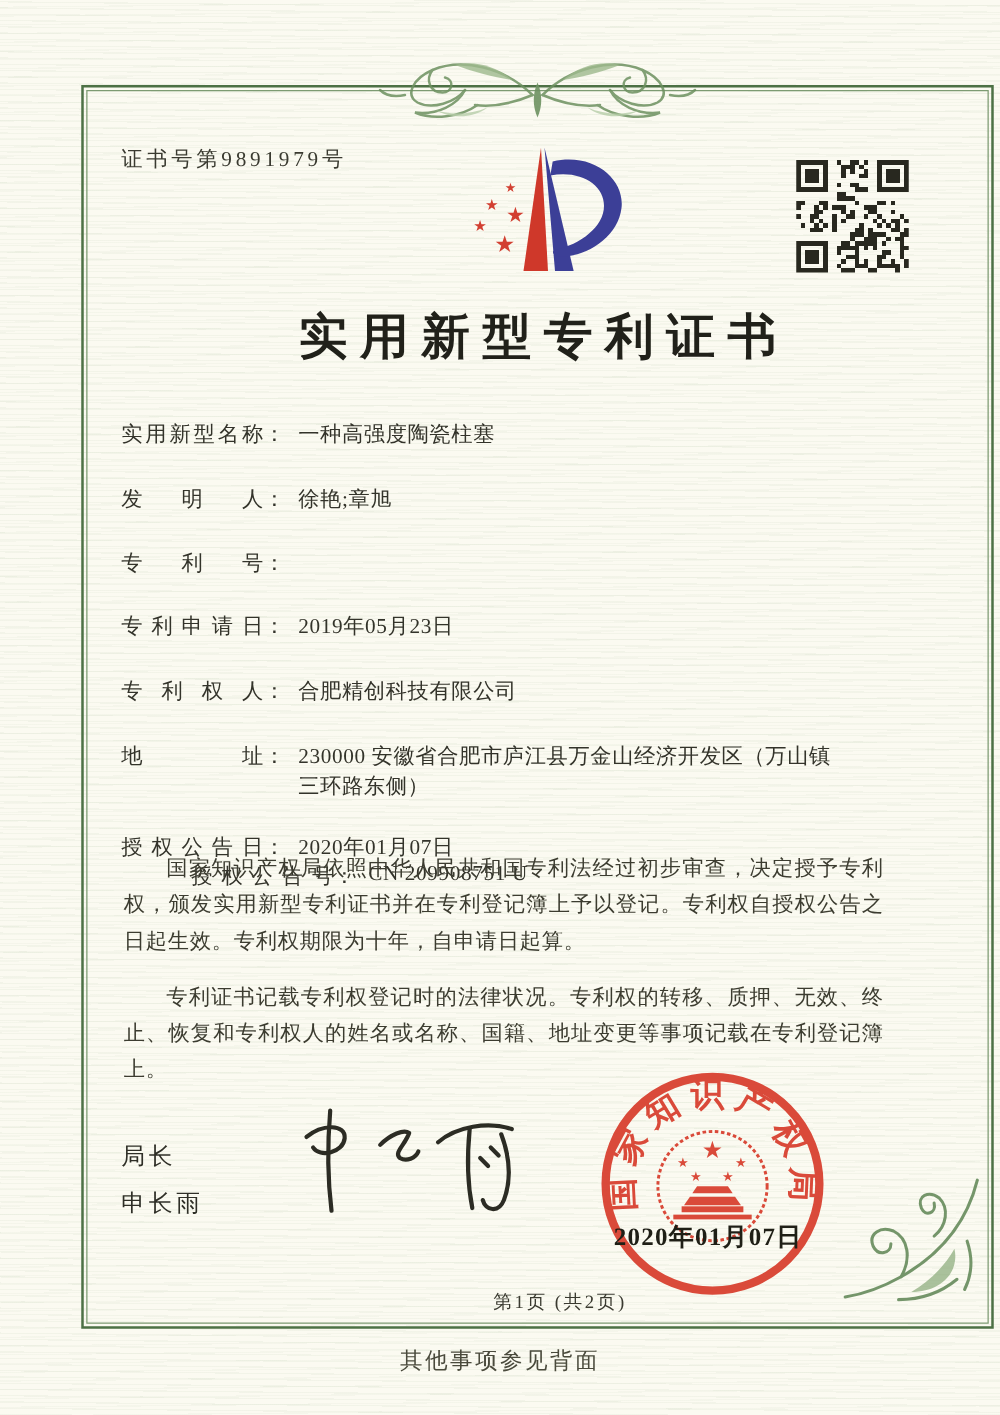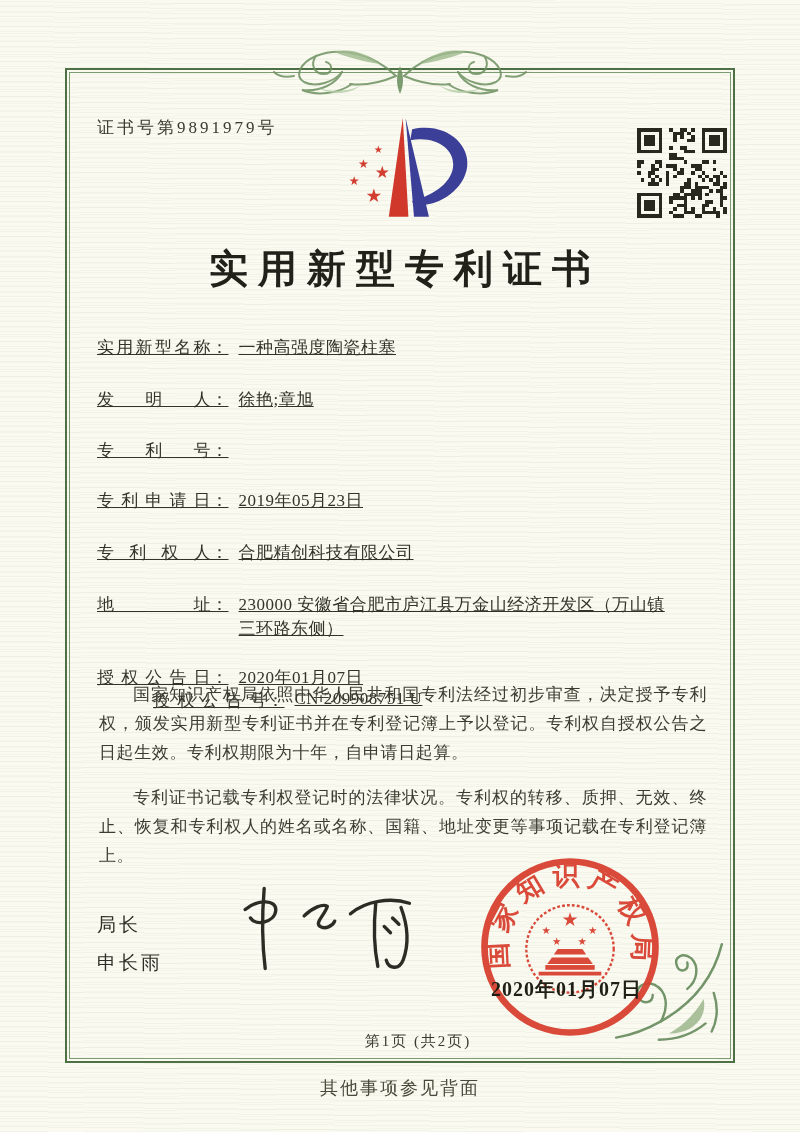--- a/index.html
+++ b/index.html
@@ -17,7 +17,7 @@
   }
   
   .frame {
-    position:absolute; left:65px; top:68px; width:670px; height:995px;
+    position:absolute; left:65px; top:68px; width:730px; height:995px;
     border:2.5px solid #4d7145;
   }
   .frame::before {

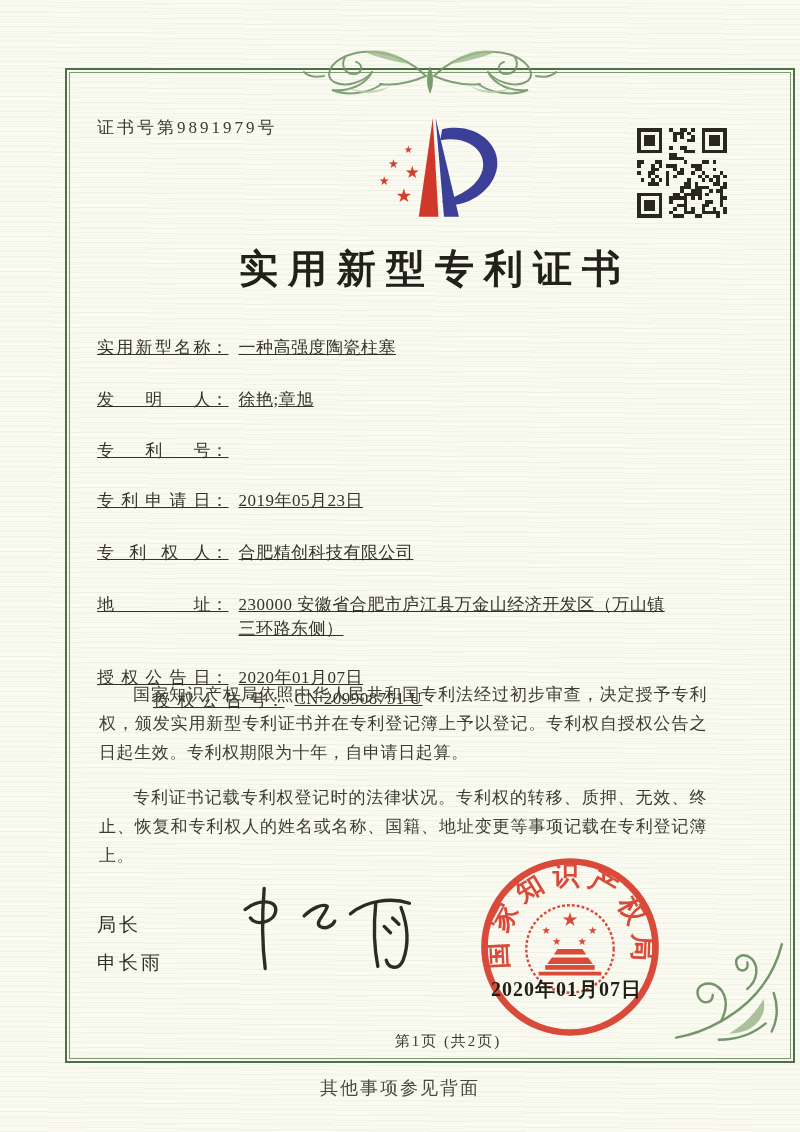--- a/index.html
+++ b/index.html
@@ -37,7 +37,7 @@
     text-align:center; font-size:39px; font-weight:700;
     letter-spacing:10px; text-indent:10px; color:#21211a;
   }
-  .fields { position:absolute; left:30px; top:266px; width:620px; color:#33332a;text-decoration:underline; }
+  .fields { position:absolute; left:30px; top:266px; width:620px; color:#33332a; }
   .frow { display:flex; align-items:flex-start; margin-bottom:27px; font-size:17px; letter-spacing:0.5px; }
   .flabel {
     display:inline-block; width:114px; flex:0 0 114px;

